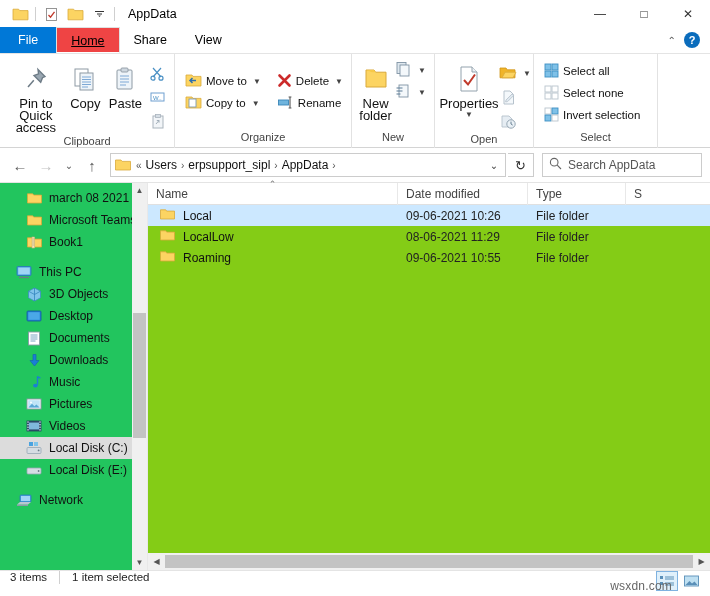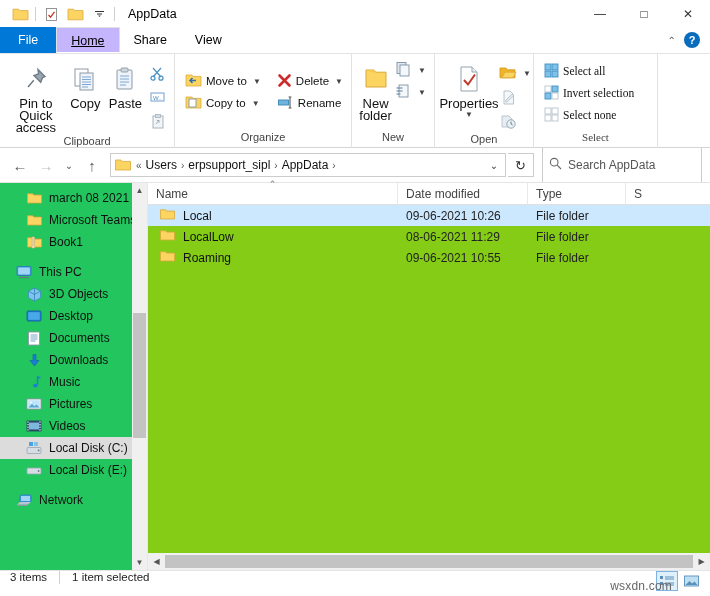--- a/index.html
+++ b/index.html
@@ -27,7 +27,7 @@
   .tabstrip { height:26px; display:flex; align-items:flex-end; background:#fff; border-bottom:1px solid #e4e4e4; position:relative;}
   .tab { padding: 0 14px; height: 26px; line-height:26px; font-size:12.5px; color:#000; }
   .tab.file { background:#0078d7; color:#ffffff; padding:0 18px; }
-  .tab.active { background:#c4b5fd; border:1px solid #e0e0e0; border-bottom:1px solid #fff;text-decoration:underline; }
+  .tab.active { background:#ef4444; border:1px solid #e0e0e0; border-bottom:1px solid #fff;text-decoration:underline; }
   .tab-right { margin-left:auto; display:flex; align-items:center; gap:8px; padding-right:10px; height:26px; }
   .chev-up { color:#555; font-size:10px; }
   .help-icon { width:16px; height:16px; border-radius:50%; background:#0a6cbc; color:#fff; font-size:11px;

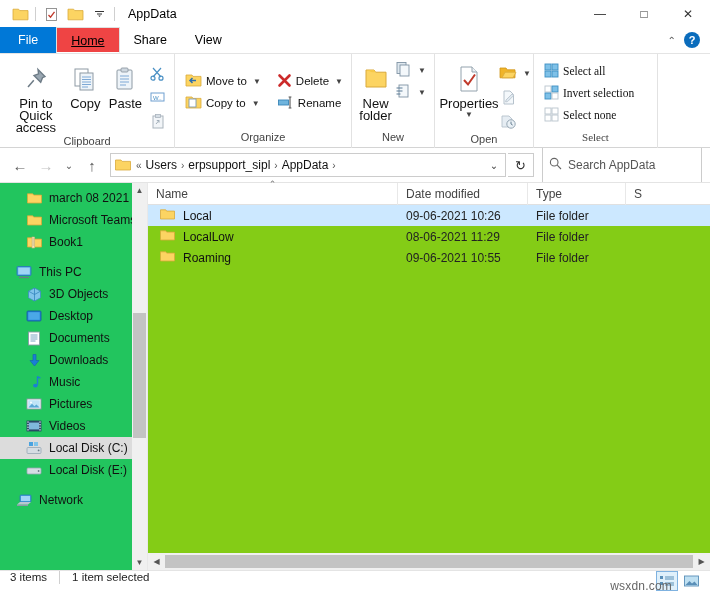--- a/index.html
+++ b/index.html
@@ -362,7 +362,7 @@
       <div class="rgroup-label">Open</div>
     </div>
 
-    <div class="rgroup" style="width:124px; border-right:1px solid #e2e2e2;font-family:Liberation Serif, serif;">
+    <div class="rgroup" style="width:124px; border-right:1px solid #e2e2e2;">
       <div class="rgroup-body" style="padding-top:6px">
         <div class="smallcol" style="padding-top:0">
           <div class="smallbtn">

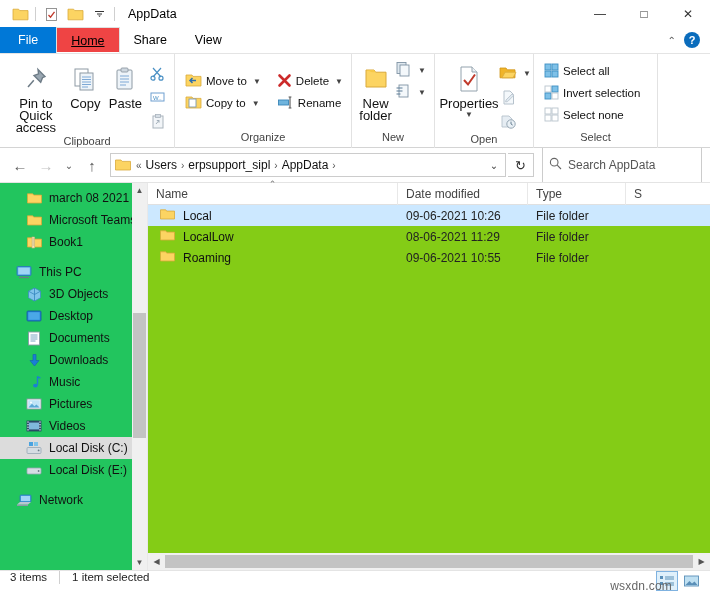--- a/index.html
+++ b/index.html
@@ -380,23 +380,23 @@
             <span>
               <svg width="15" height="15" viewBox="0 0 15 15">
                   <rect x="1" y="1" width="6" height="6" fill="#fff" stroke="#b9c4cd" stroke-width=".9"></rect>
+                  <rect x="8" y="1" width="6" height="6" fill="#fff" stroke="#b9c4cd" stroke-width=".9"></rect>
+                  <rect x="1" y="8" width="6" height="6" fill="#fff" stroke="#b9c4cd" stroke-width=".9"></rect>
+                  <rect x="8" y="8" width="6" height="6" fill="#fff" stroke="#b9c4cd" stroke-width=".9"></rect>
+                </svg>
+            </span>
+            <span>Select none</span>
+          </div>
+          <div class="smallbtn">
+            <span>
+              <svg width="15" height="15" viewBox="0 0 15 15">
+                  <rect x="1" y="1" width="6" height="6" fill="#fff" stroke="#b9c4cd" stroke-width=".9"></rect>
                   <rect x="8" y="1" width="6" height="6" fill="#7fc1e8" stroke="#3e90c4" stroke-width=".9"></rect>
                   <rect x="1" y="8" width="6" height="6" fill="#7fc1e8" stroke="#3e90c4" stroke-width=".9"></rect>
                   <rect x="8" y="8" width="6" height="6" fill="#fff" stroke="#b9c4cd" stroke-width=".9"></rect>
                 </svg>
             </span>
             <span>Invert selection</span>
-          </div>
-          <div class="smallbtn">
-            <span>
-              <svg width="15" height="15" viewBox="0 0 15 15">
-                  <rect x="1" y="1" width="6" height="6" fill="#fff" stroke="#b9c4cd" stroke-width=".9"></rect>
-                  <rect x="8" y="1" width="6" height="6" fill="#fff" stroke="#b9c4cd" stroke-width=".9"></rect>
-                  <rect x="1" y="8" width="6" height="6" fill="#fff" stroke="#b9c4cd" stroke-width=".9"></rect>
-                  <rect x="8" y="8" width="6" height="6" fill="#fff" stroke="#b9c4cd" stroke-width=".9"></rect>
-                </svg>
-            </span>
-            <span>Select none</span>
           </div>
         </div>
       </div>

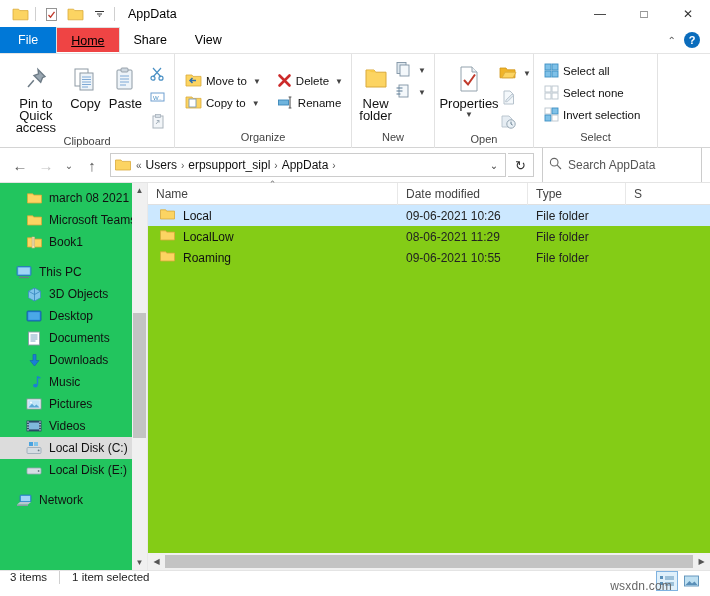--- a/index.html
+++ b/index.html
@@ -63,7 +63,7 @@
   .crumb-dd { margin-left:auto; width:18px; text-align:center; color:#444; font-size:10px; }
   .refresh { width:26px; height:24px; border:1px solid #cccccc; border-left:none; display:flex; align-items:center;
              justify-content:center; color:#333; font-size:13px; }
-  .searchbox { width:160px; height:36px; border:1px solid #cccccc; margin-left:6px; display:flex; align-items:center;
+  .searchbox { width:160px; height:24px; border:1px solid #cccccc; margin-left:6px; display:flex; align-items:center;
                gap:6px; padding:0 6px; }
   .searchbox .ph { font-size:12px; color:#555; }
 

